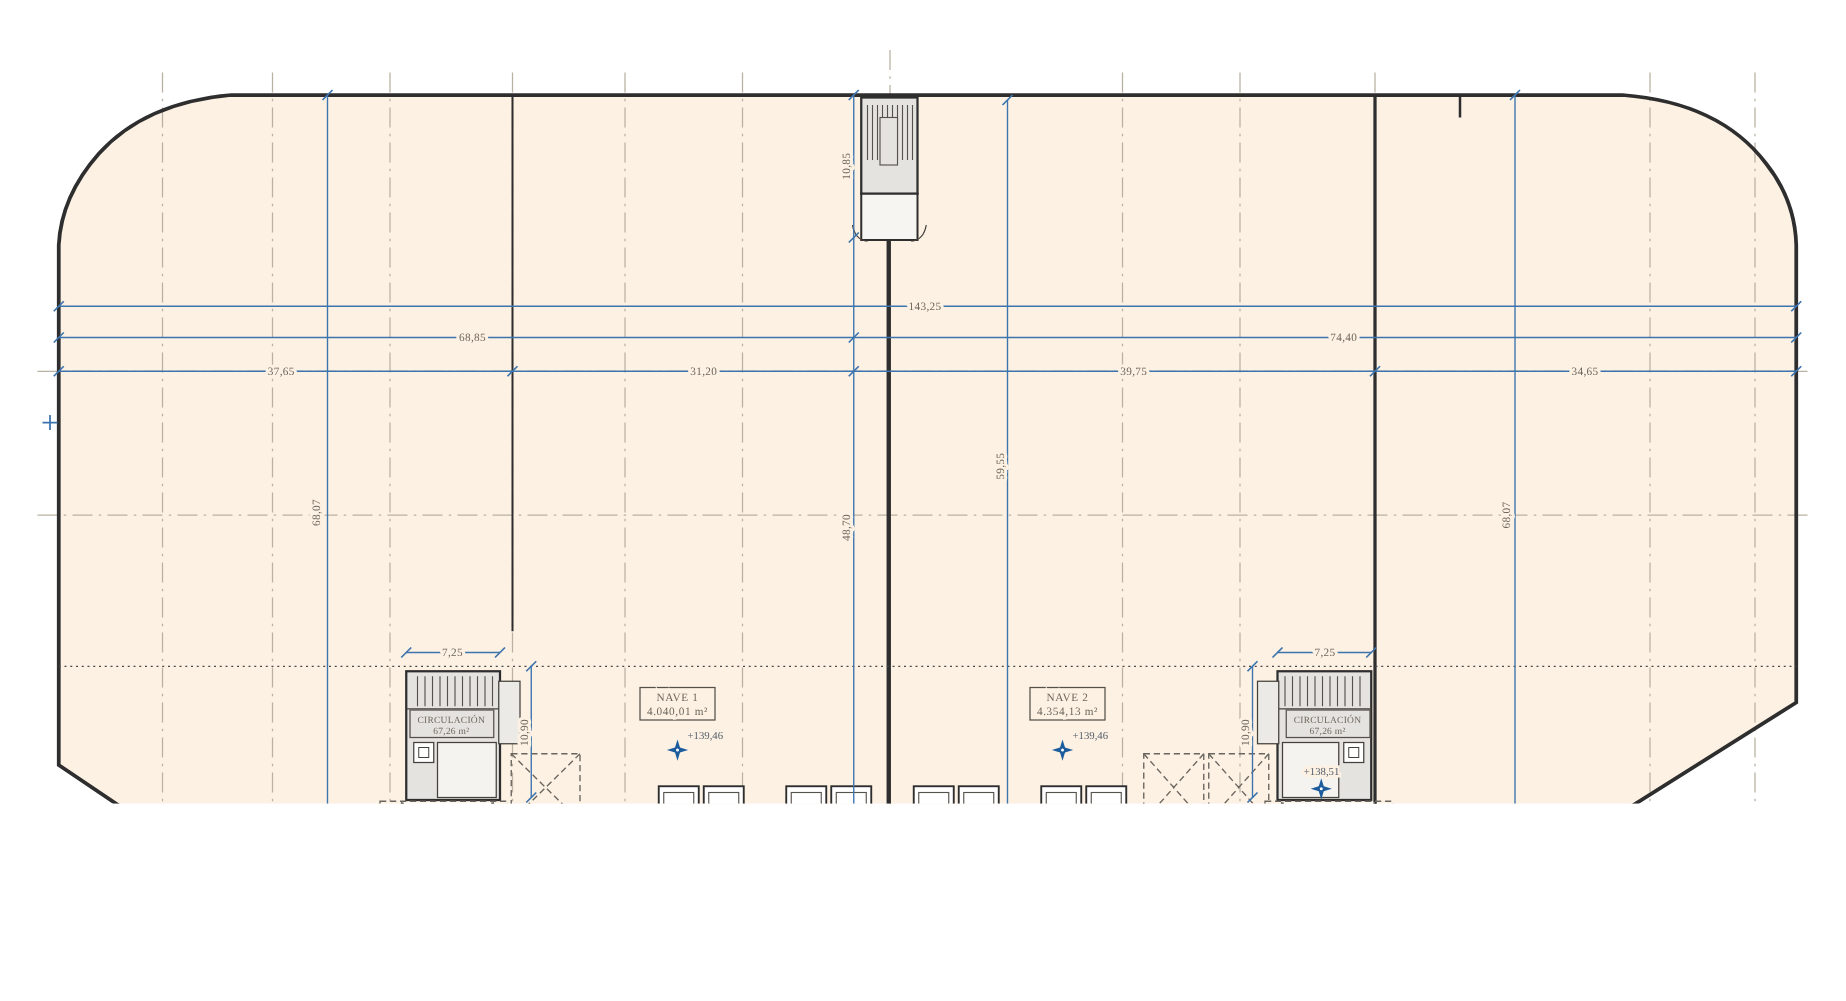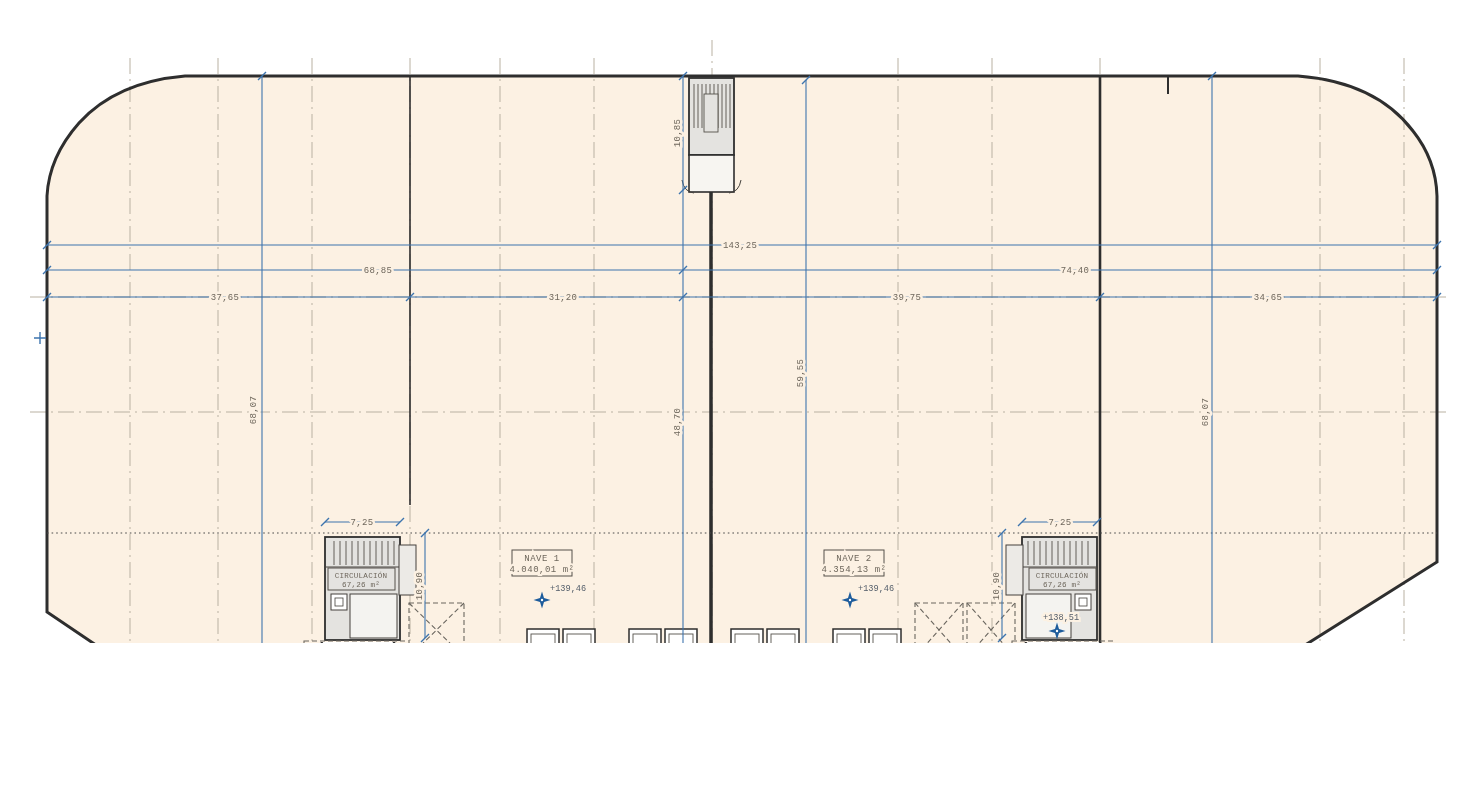--- a/index.html
+++ b/index.html
@@ -3,7 +3,7 @@
 <meta charset="utf-8">
 <style>
   html,body{margin:0;padding:0;background:#fff}
-  .wrap{width:1477px;height:643px;position:relative;background:#fff;font-family:Liberation Mono, monospace;overflow:hidden}
+  .wrap{width:1477px;height:643px;position:relative;background:#fff;font-family:Liberation Serif, serif;overflow:hidden}
   svg{display:block}
   .dim{stroke:#3d74ae;stroke-width:1.1;fill:none}
   .tick{stroke:#3d74ae;stroke-width:1.4;fill:none}

